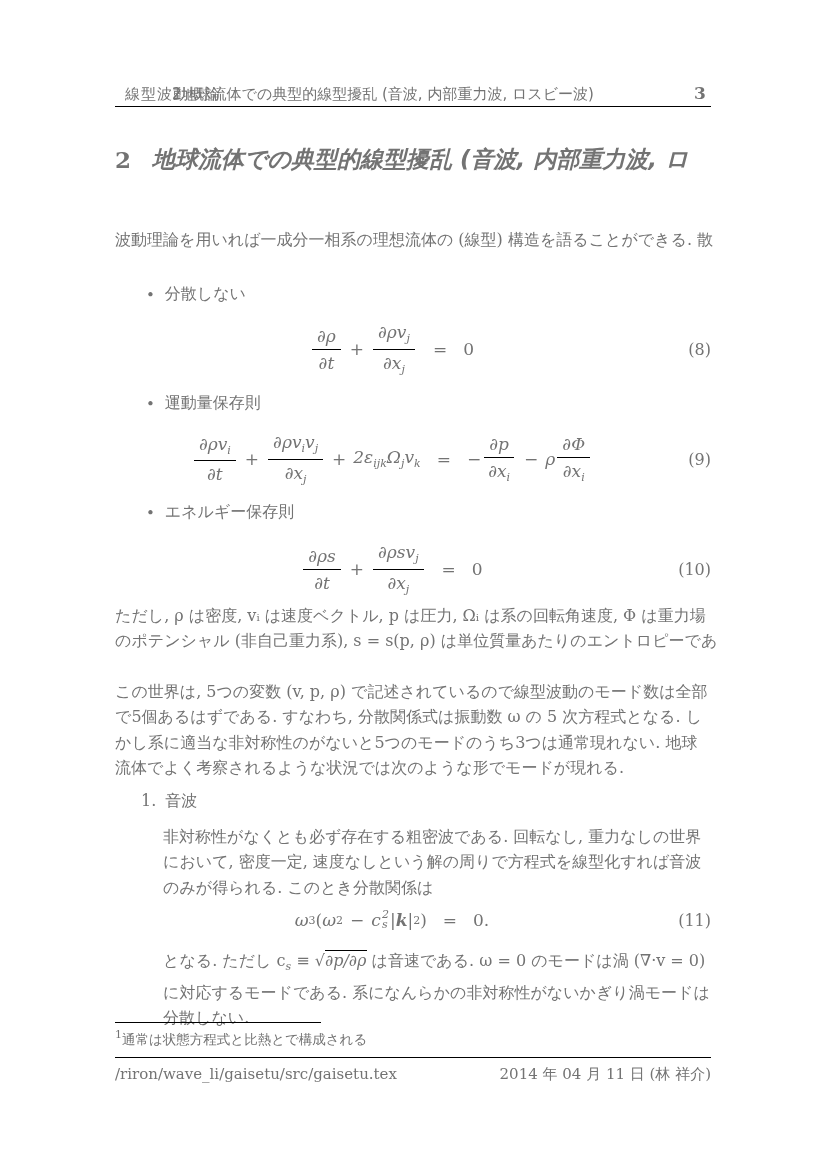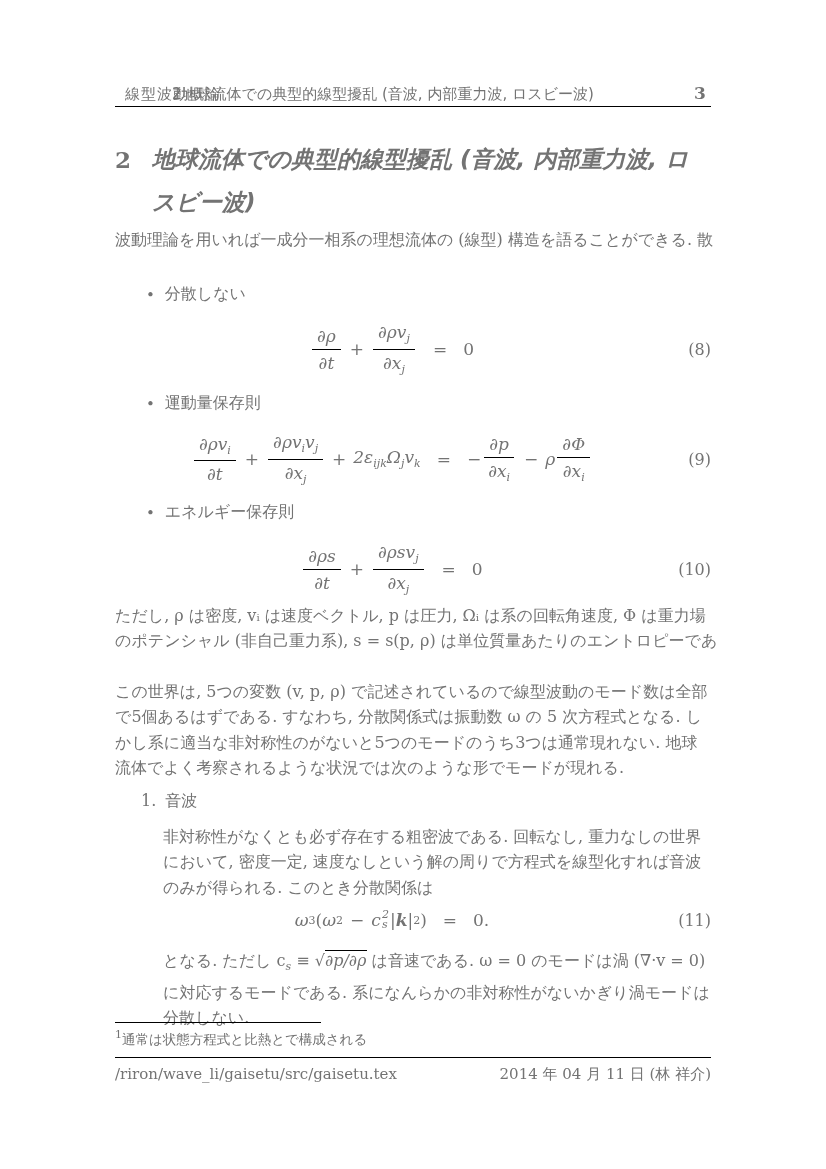--- a/index.html
+++ b/index.html
@@ -95,7 +95,6 @@
       <span class="sec-num">2</span>
       <span class="sec-line">地球流体での典型的線型擾乱 (音波, 内部重力波, ロ</span>
     </div>
-    <div class="row2 sec-line">スビー波)</div>
   </div>
 
   <div class="para p-intro">

